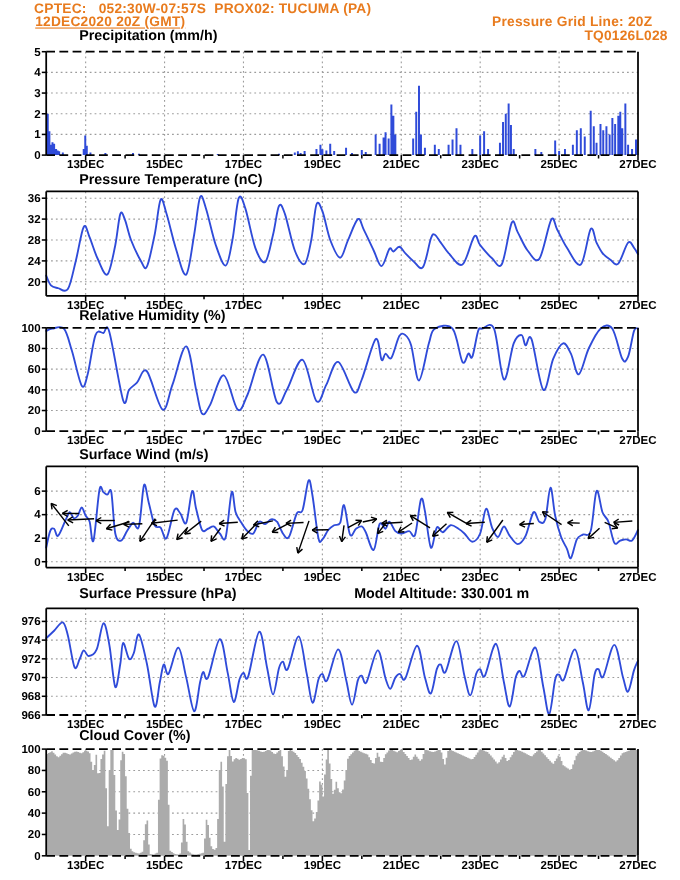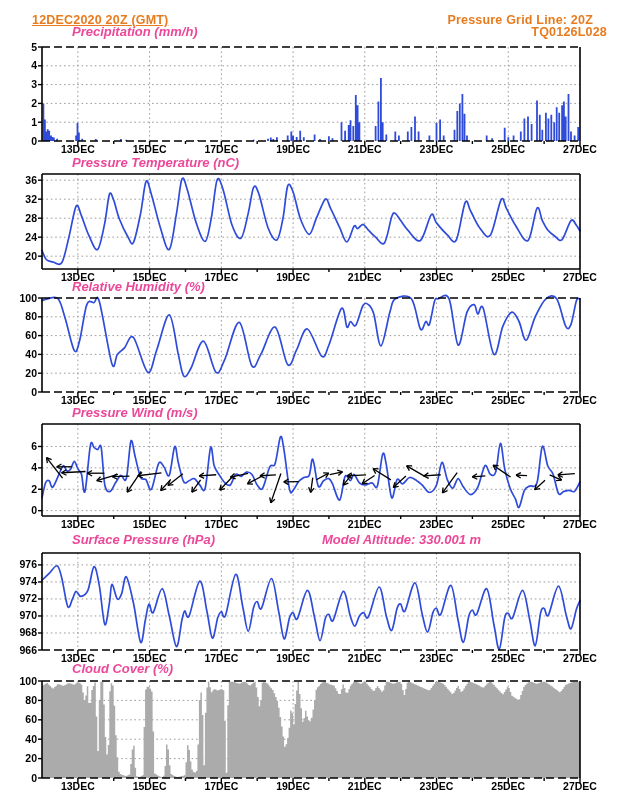--- a/index.html
+++ b/index.html
@@ -15,6 +15,7 @@
 <body>
 
 <div class="screen">
+  <div class="hdr orange" style="left:31px;top:1px;">CPTEC:   052:30W-07:57S  PROX02: TUCUMA (PA)</div>
   <div class="hdr orange" style="left:32px;top:13px;text-decoration:underline;">12DEC2020 20Z (GMT)</div>
   <div class="hdr orange" style="right:25px;top:13px;">Pressure Grid Line: 20Z</div>
   <div class="hdr orange" style="right:11px;top:25px;">TQ0126L028</div>

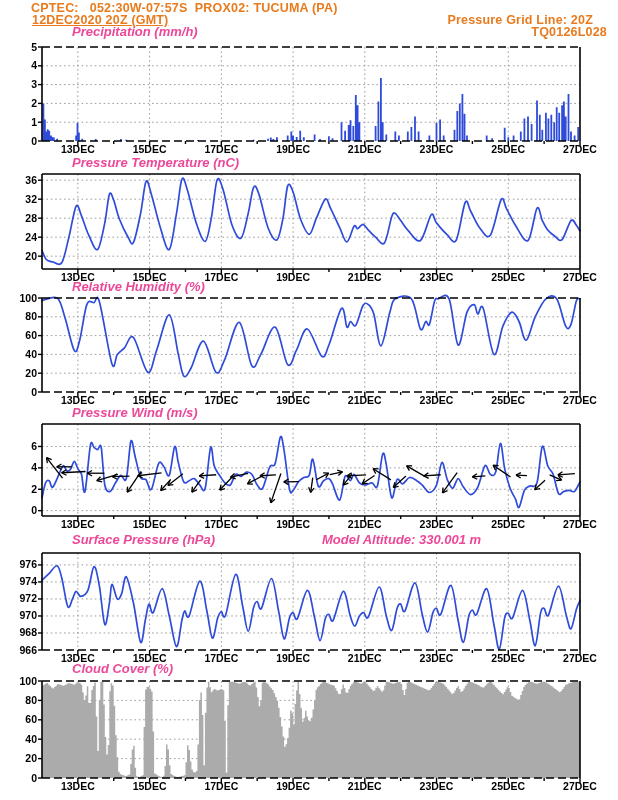--- a/index.html
+++ b/index.html
@@ -7,7 +7,7 @@
           font-family:"Liberation Sans","DejaVu Sans",sans-serif;}
   .hdr{position:absolute;font-size:12.5px;font-weight:700;letter-spacing:0.2px;white-space:pre;}
   .orange{color:#E87B1E;}
-  .magenta{color:#ec4899;font-style:italic;}
+  .magenta{color:#000000;}
   .ptitle{position:absolute;font-size:13px;font-weight:700;white-space:pre;}
   svg text{font-family:"Liberation Sans","DejaVu Sans",sans-serif;font-weight:700;}
 </style>

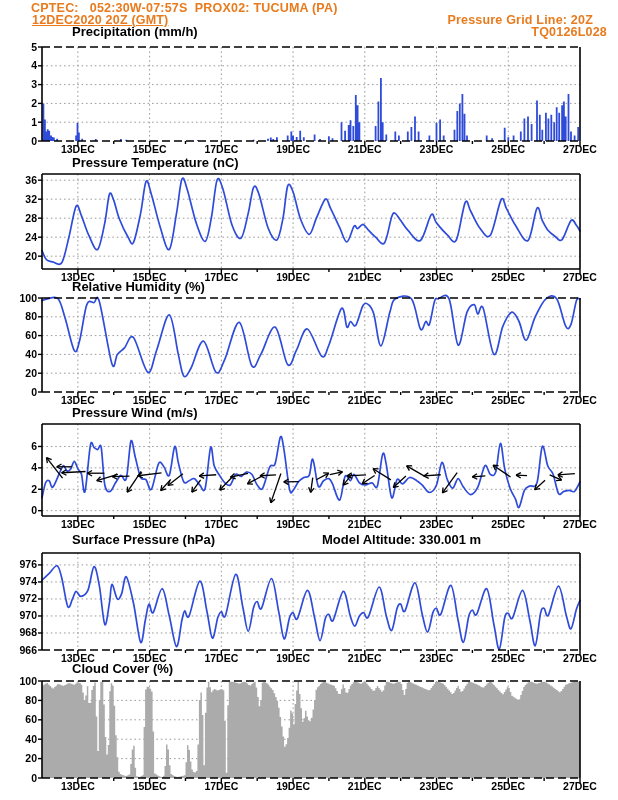--- a/index.html
+++ b/index.html
@@ -23,7 +23,7 @@
   <div class="ptitle magenta" style="left:72px;top:24px;">Precipitation (mm/h)</div>
   <div class="ptitle magenta" style="left:72px;top:155px;">Pressure Temperature (nC)</div>
   <div class="ptitle magenta" style="left:72px;top:279px;">Relative Humidity (%)</div>
-  <div class="ptitle magenta" style="left:72px;top:405px;">Pressure Wind (m/s)</div>
+  <div class="ptitle magenta" style="left:72px;top:405px;">Surface Wind (m/s)</div>
   <div class="ptitle magenta" style="left:72px;top:532px;">Surface Pressure (hPa)</div>
   <div class="ptitle magenta" style="left:302px;top:532px;padding-left:20px;">Model Altitude: 330.001 m</div>
   <div class="ptitle magenta" style="left:72px;top:661px;">Cloud Cover (%)</div>

